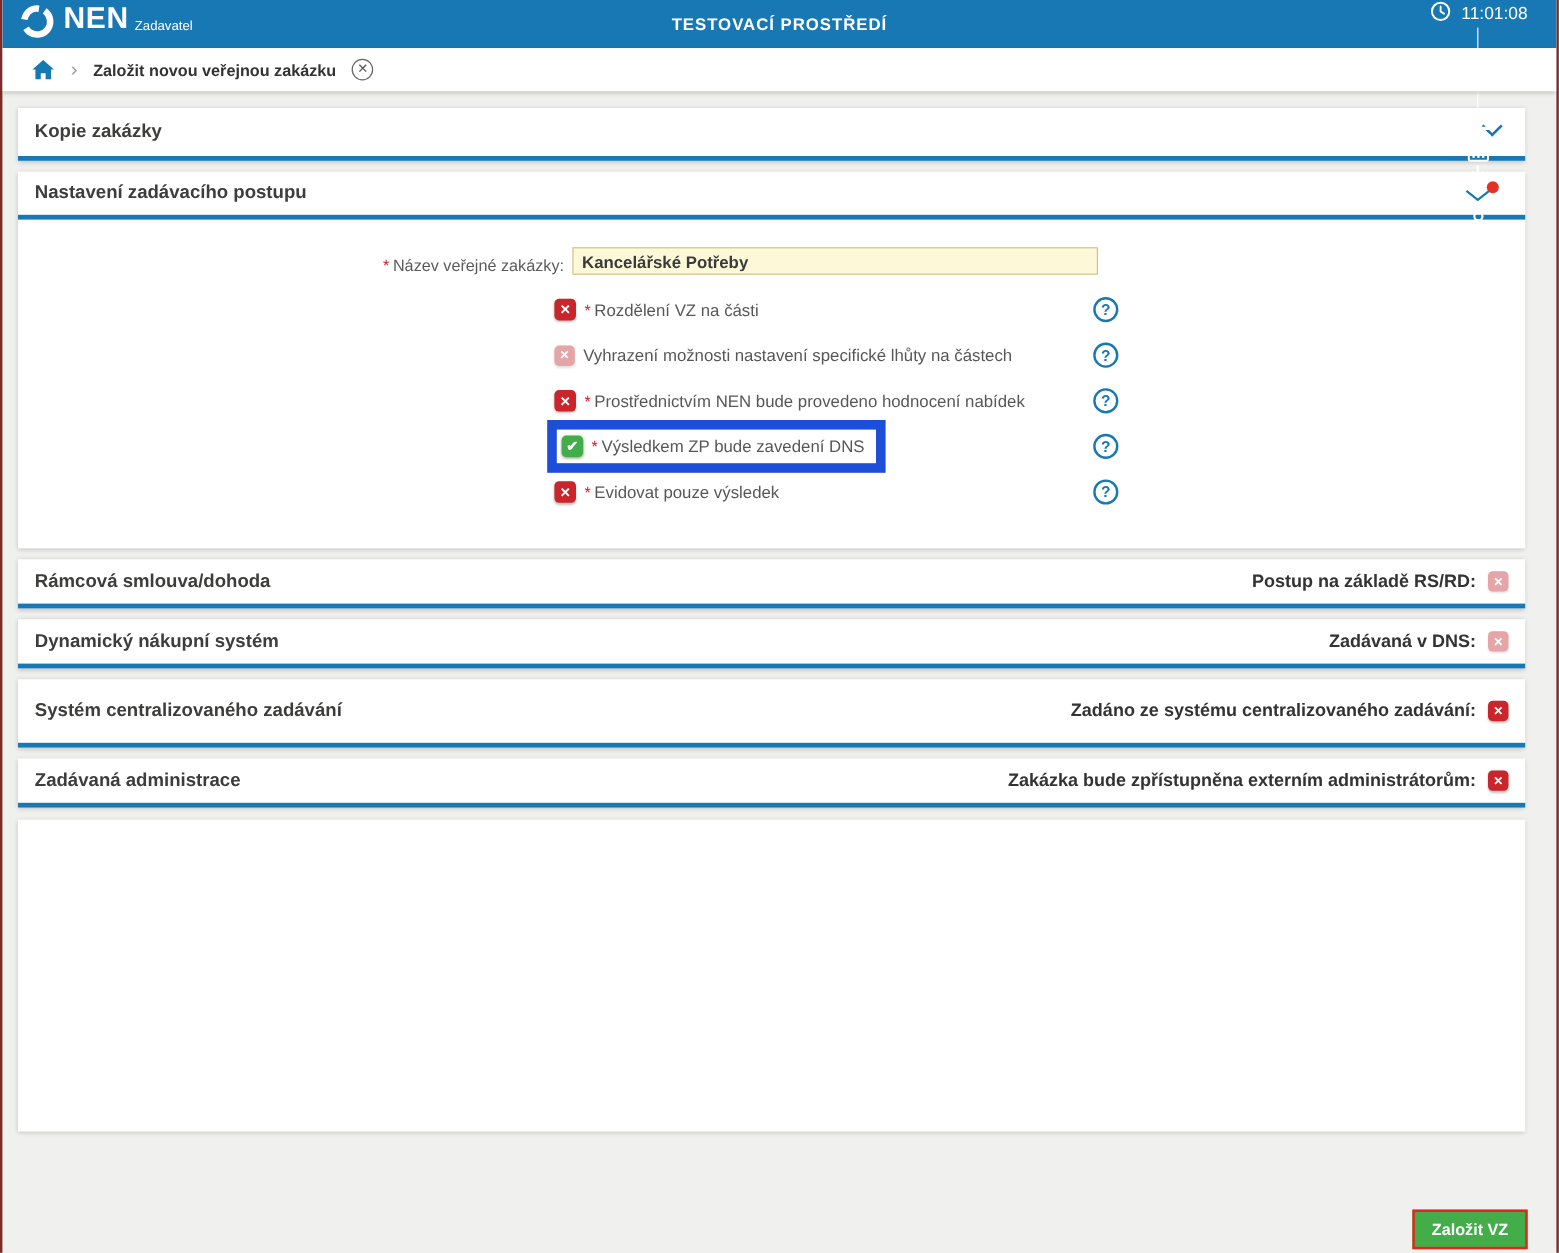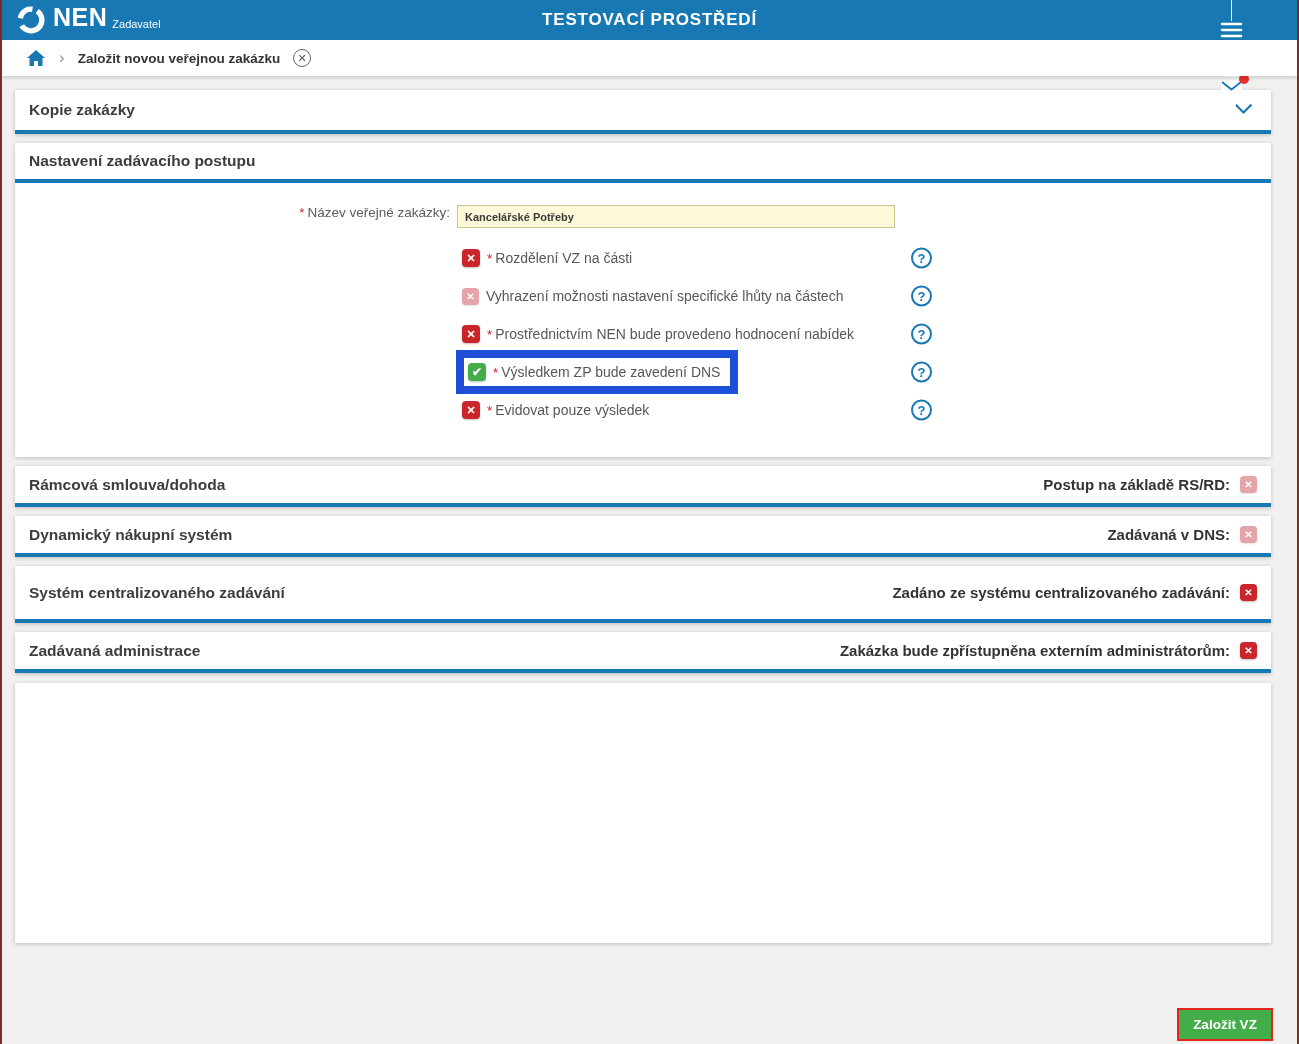--- a/index.html
+++ b/index.html
@@ -16,7 +16,7 @@
   
   .app-header {
     height: 40px; background: #1878b4; color: #fff;
-    display: flex; align-items: center; padding: 12px 14px; position: relative;
+    display: flex; align-items: flex-start; padding: 0 14px; position: relative;
   }
   .logo-wrap { display: flex; align-items: flex-start; gap: 7px; }
   .logo-ring { margin-top: 3px; }

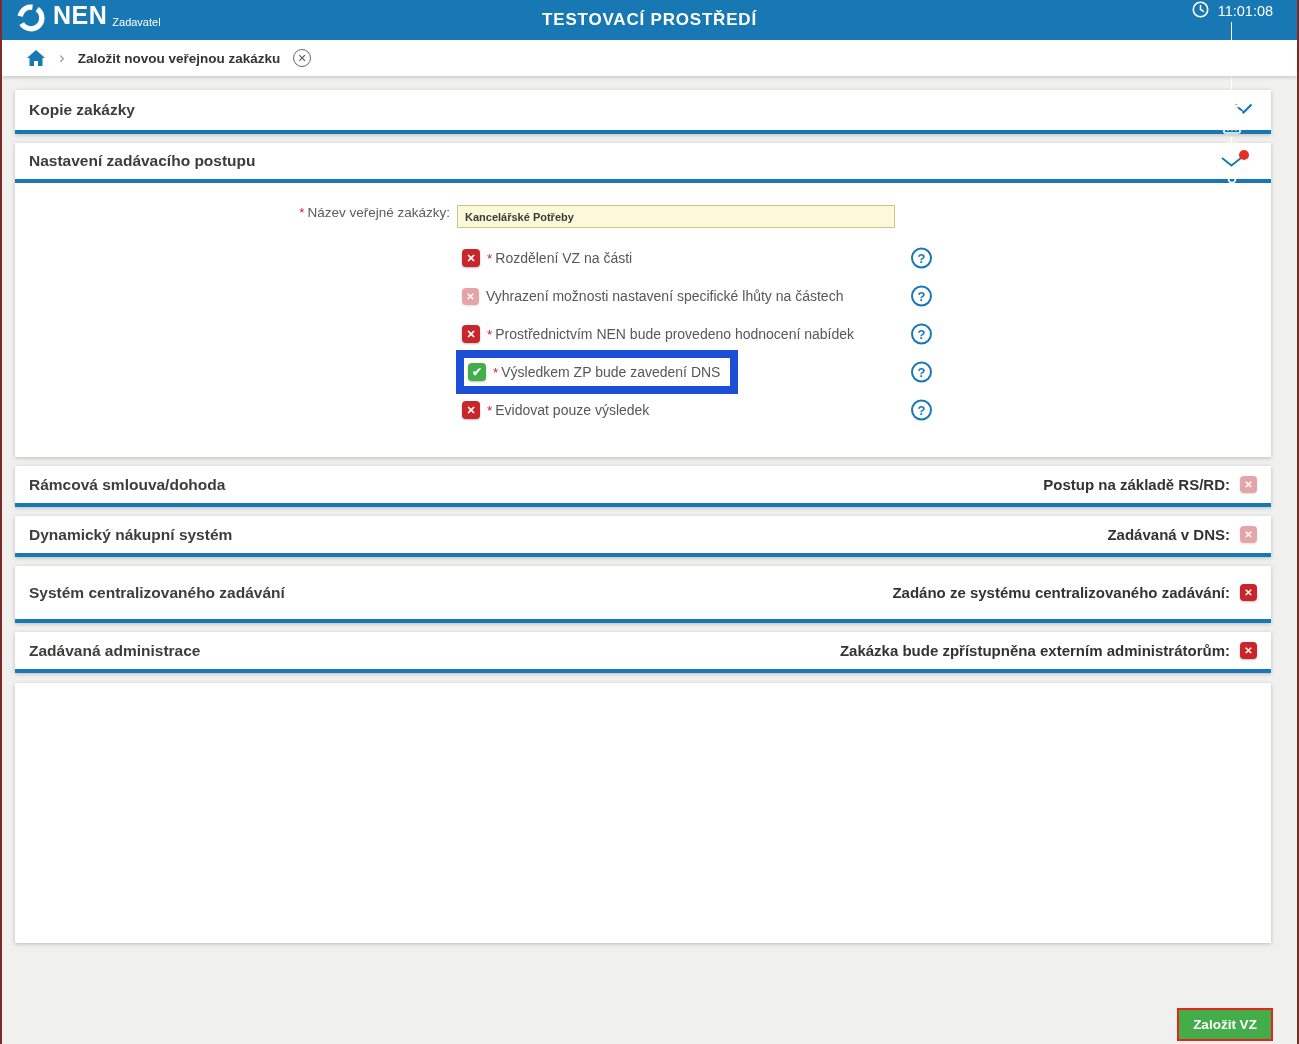--- a/index.html
+++ b/index.html
@@ -24,7 +24,7 @@
   .logo-sub { font-size: 11px; margin-top: 16px; margin-left: -2px; }
   .env-title {
     position: absolute; left: 50%; top: 50%; transform: translate(-50%,-50%);
-    font-size: 17px; font-weight: bold; letter-spacing: .8px; white-space: nowrap;
+    font-size: 14px; font-weight: bold; letter-spacing: .8px; white-space: nowrap;
   }
   .header-right { margin-left: auto; display: flex; align-items: center; flex-direction: column; }
   .time-box { display: flex; align-items: center; gap: 8px; font-size: 14.5px; }

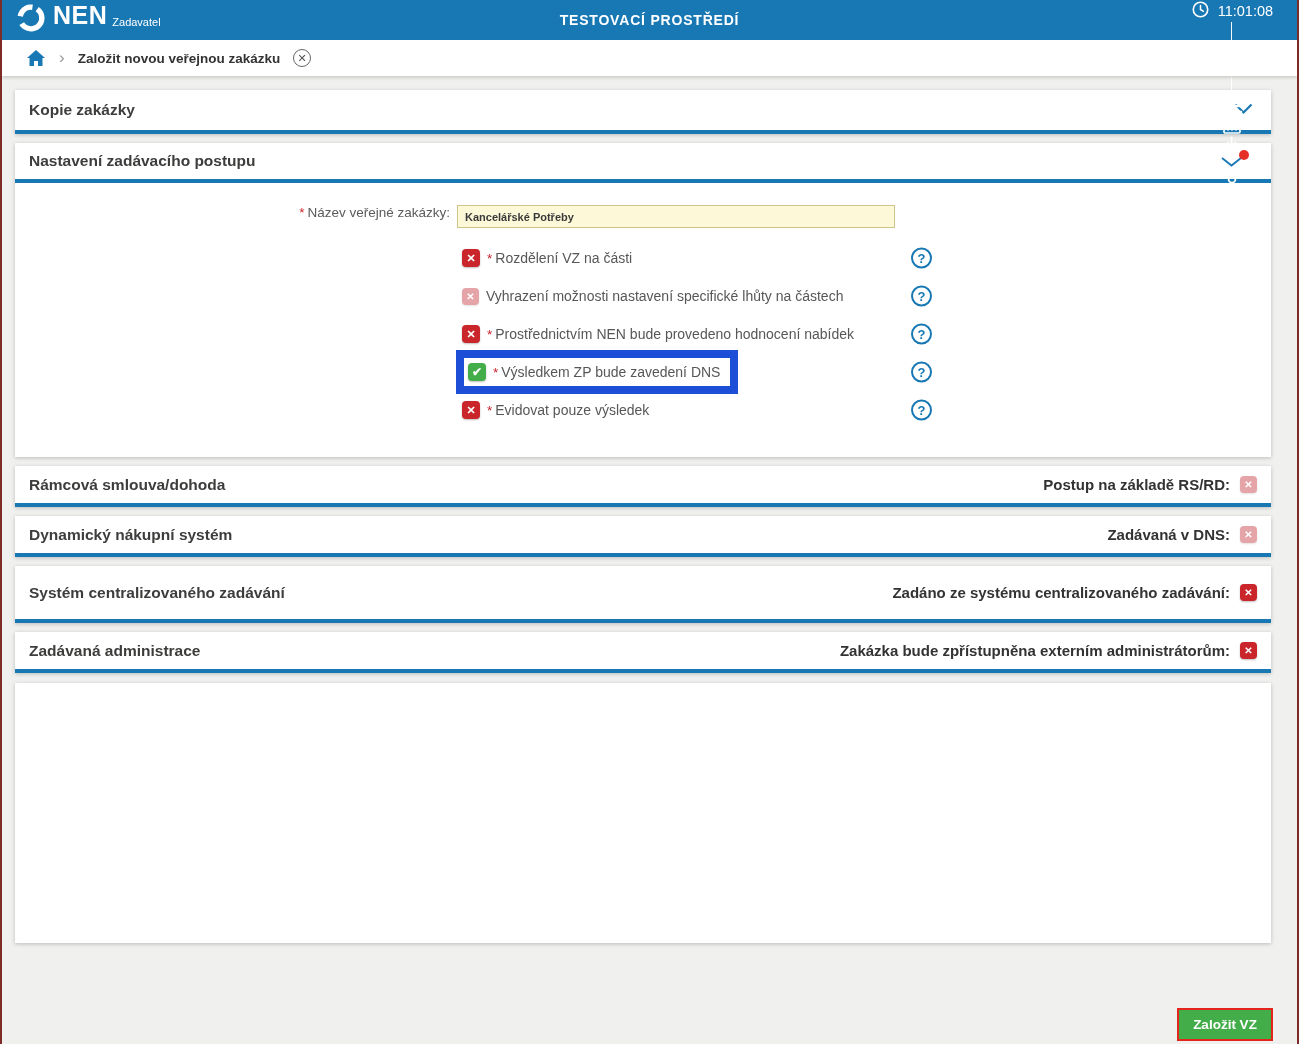--- a/index.html
+++ b/index.html
@@ -78,7 +78,7 @@
 
   
   .card-body { padding: 22px 0 28px; }
-  .form-row { display: flex; align-items: flex-start; height: 24px; }
+  .form-row { display: flex; align-items: flex-end; height: 24px; padding-left: 20px; }
   .form-label { width: 442px; text-align: right; padding-right: 7px; font-size: 13.5px; color: #5b5b5b; }
   .star { color: #cc2028; margin-right: 3px; font-size: 13.5px; }
   .vz-input {

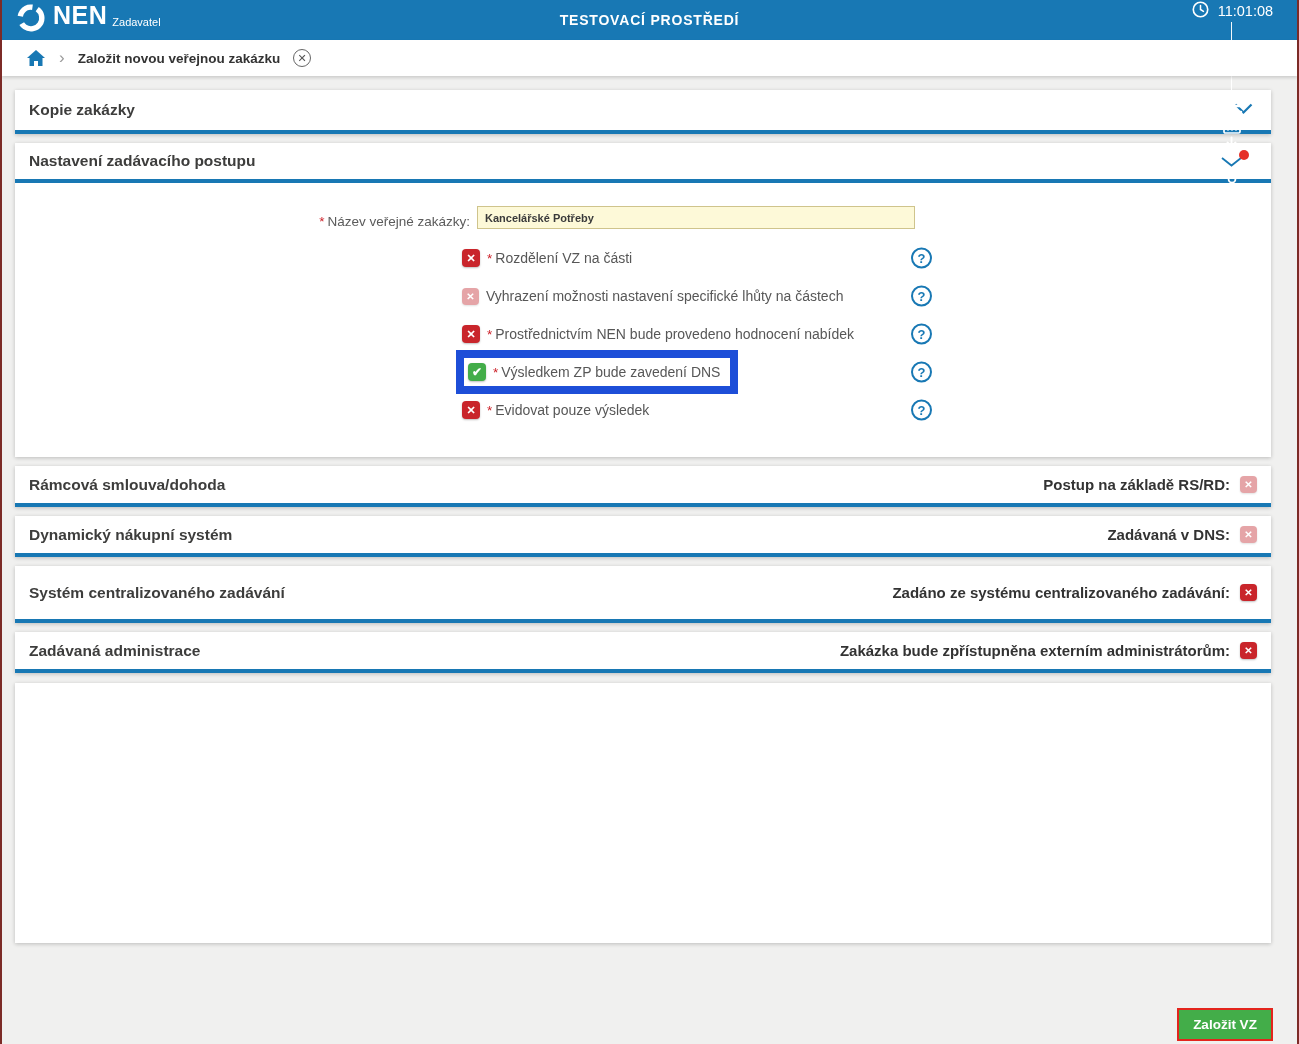--- a/index.html
+++ b/index.html
@@ -83,7 +83,7 @@
   .star { color: #cc2028; margin-right: 3px; font-size: 13.5px; }
   .vz-input {
     width: 438px; height: 23px; background: #fdf9d8; border: 1px solid #cfc48c;
-    font-family: inherit; font-size: 11px; font-weight: bold; color: #3a3a3a;
+    font-family: inherit; font-size: 14px; font-weight: bold; color: #3a3a3a;
     padding: 0 7px; outline: none;
   }
   .toggles { margin-top: 10px; }

